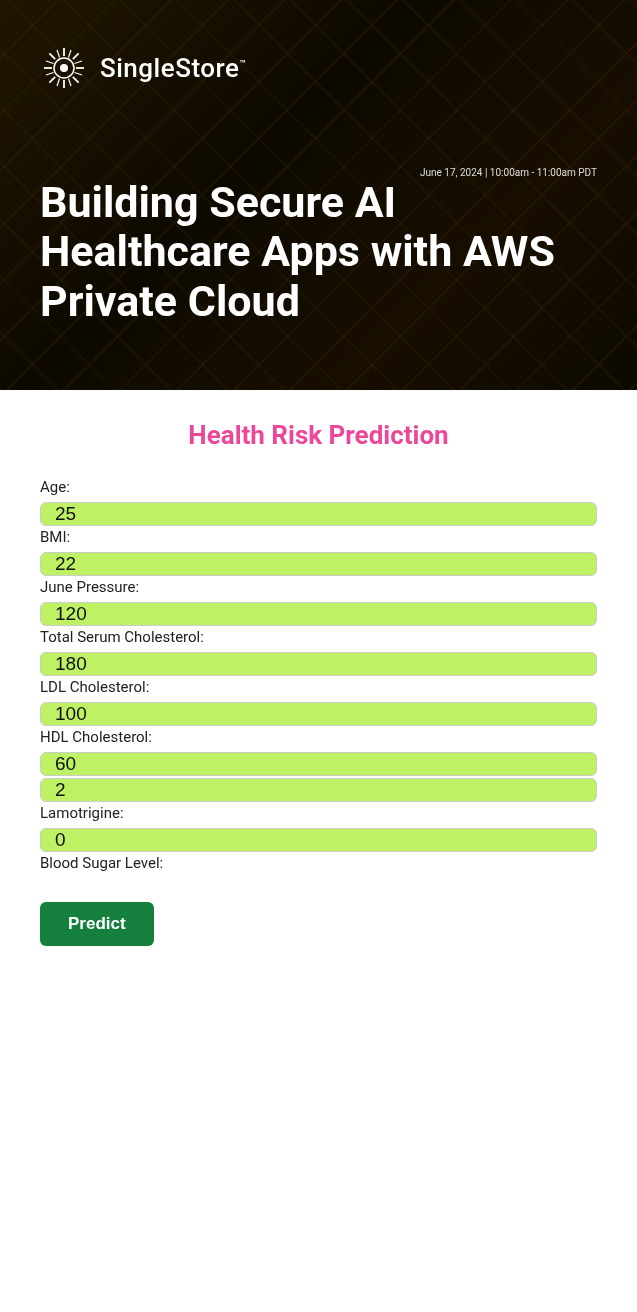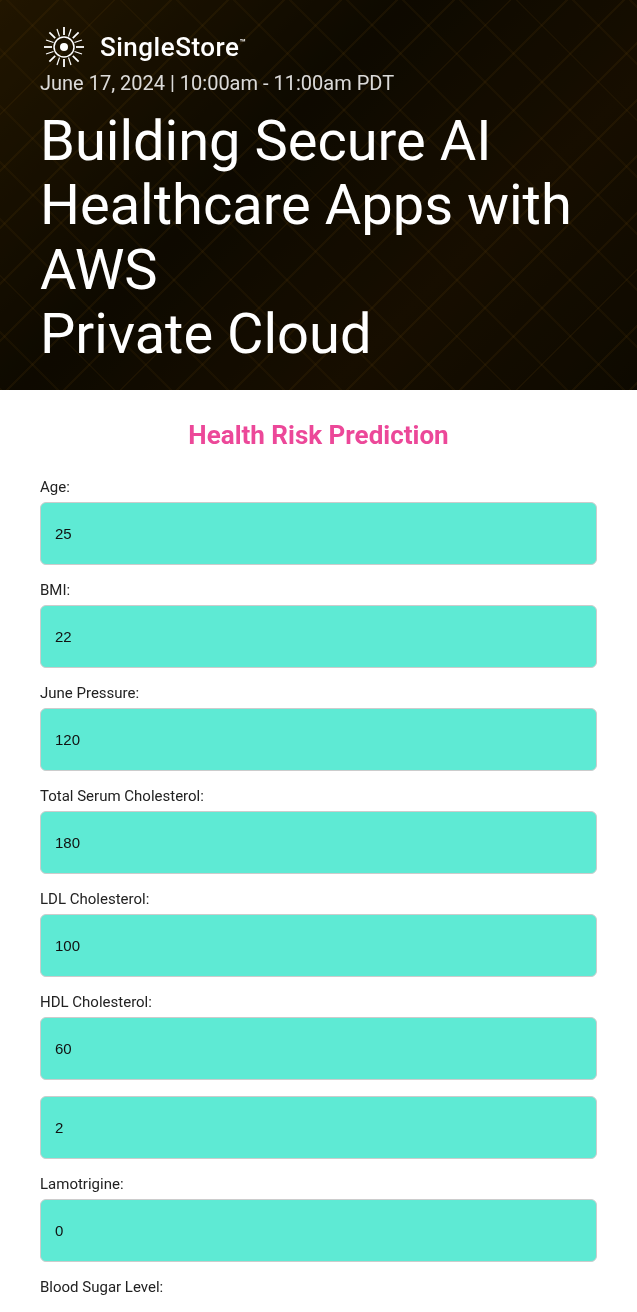--- a/index.html
+++ b/index.html
@@ -60,7 +60,7 @@
     .hero-content {
       position: relative;
       z-index: 2;
-      padding: 23px 40px;
+      padding: 44px 40px;
       height: 100%;
       display: flex;
       flex-direction: column;

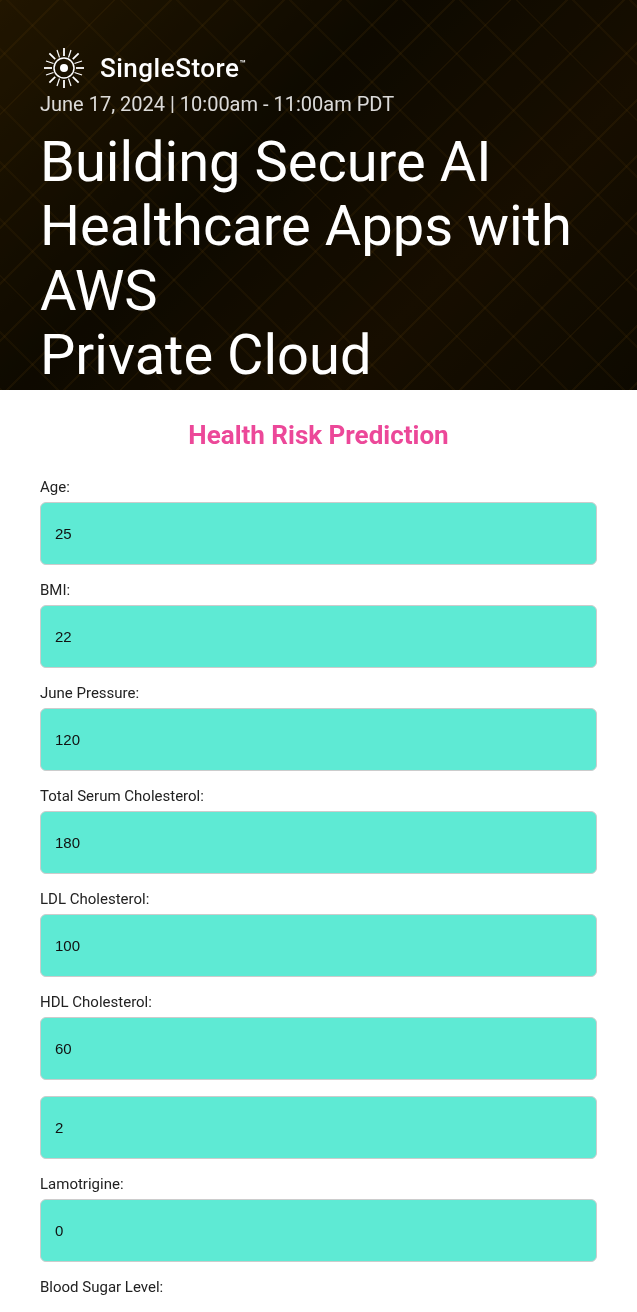--- a/index.html
+++ b/index.html
@@ -96,9 +96,9 @@
 
     .hero-date {
       color: rgba(255, 255, 255, 0.85);
-      font-size: 20px;
-      margin-bottom: 14px;
+      font-size: 10px;
       font-weight: 400;
+      text-align: right;
     }
 
     .hero-title {

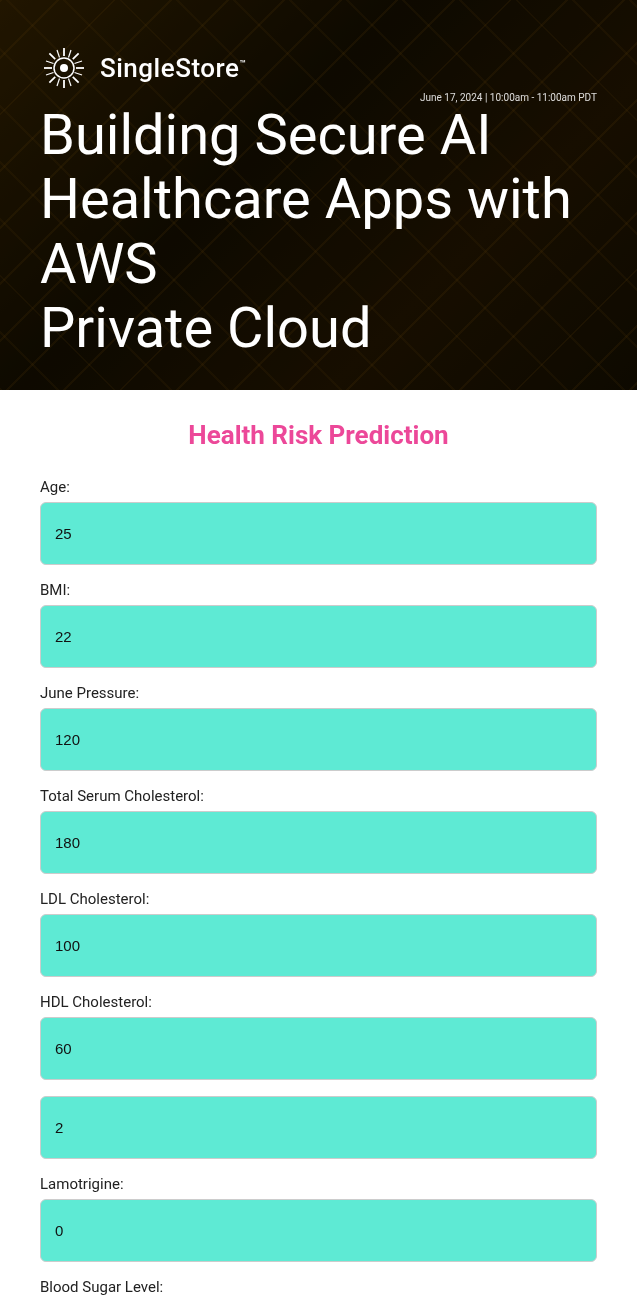--- a/index.html
+++ b/index.html
@@ -103,8 +103,8 @@
 
     .hero-title {
       color: #ffffff;
-      font-size: 56px;
-      font-weight: 400;
+      font-size: 43px;
+      font-weight: 700;
       line-height: 1.15;
     }
 

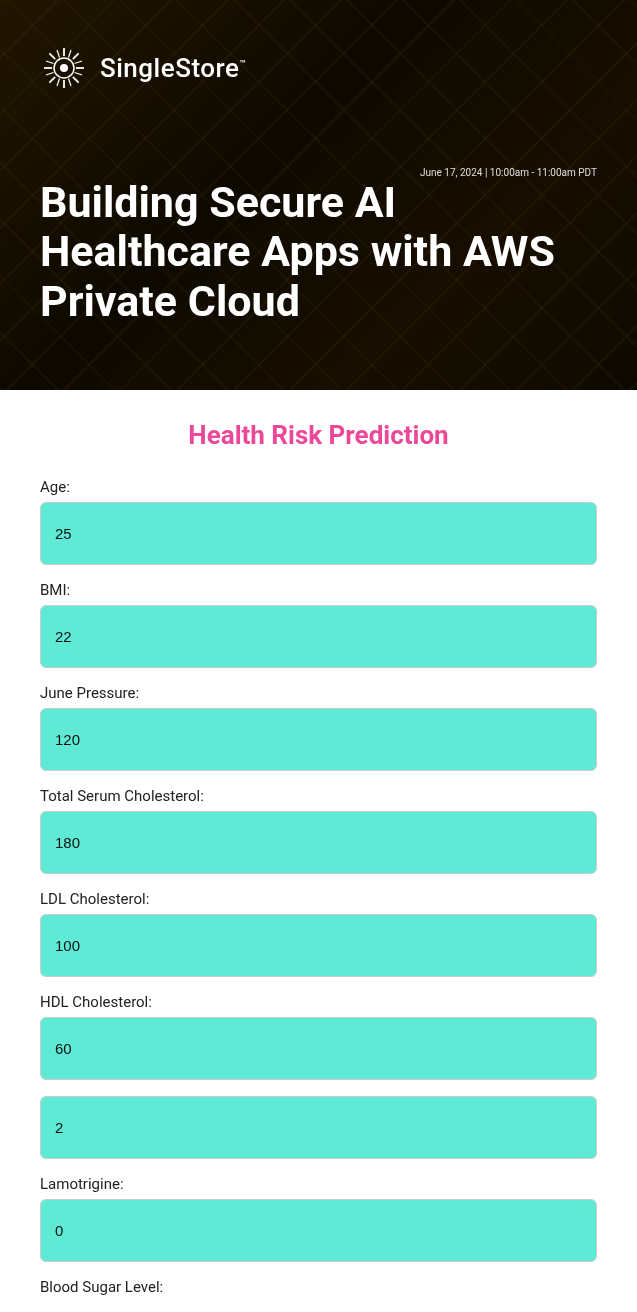--- a/index.html
+++ b/index.html
@@ -121,7 +121,7 @@
     }
 
     .form-group {
-      margin-bottom: 16px;
+      margin-bottom: 2px;
     }
 
     .form-label {

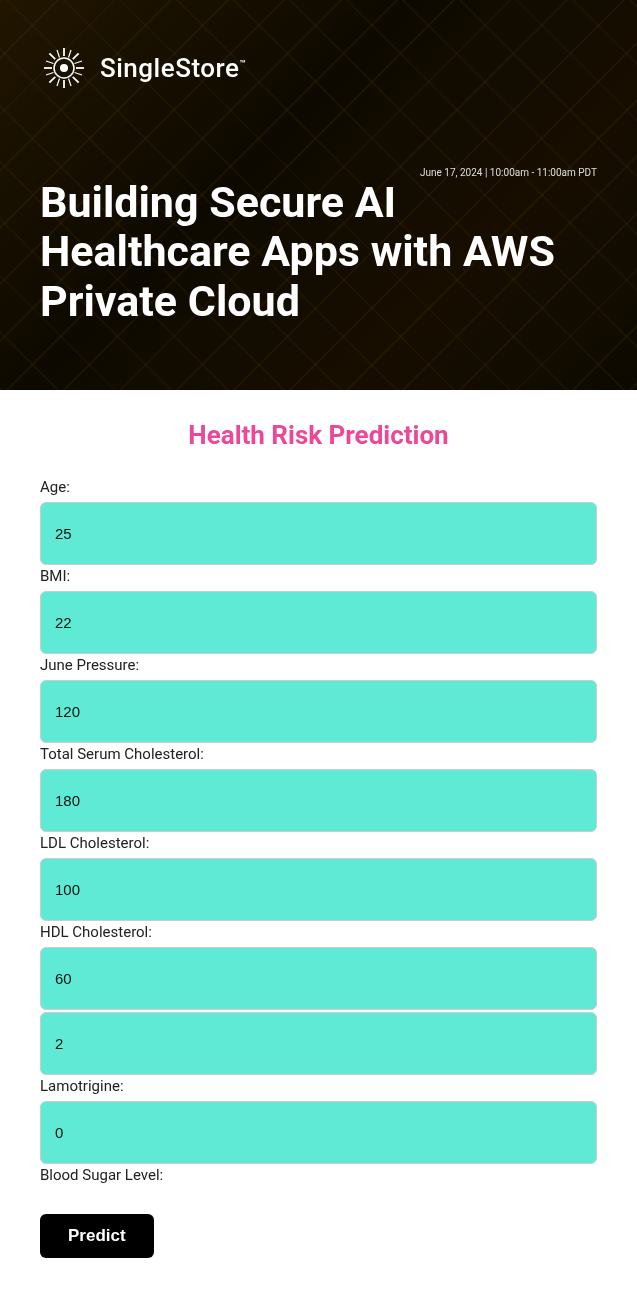--- a/index.html
+++ b/index.html
@@ -134,12 +134,12 @@
 
     .form-input {
       width: 100%;
-      padding: 22px 14px;
+      padding: 0 14px;
       border: 1px solid #cccccc;
       border-radius: 6px;
-      font-size: 15px;
+      font-size: 19px;
       color: #111111;
-      background: #5eead4;
+      background: #bef264;
       outline: none;
     }
 

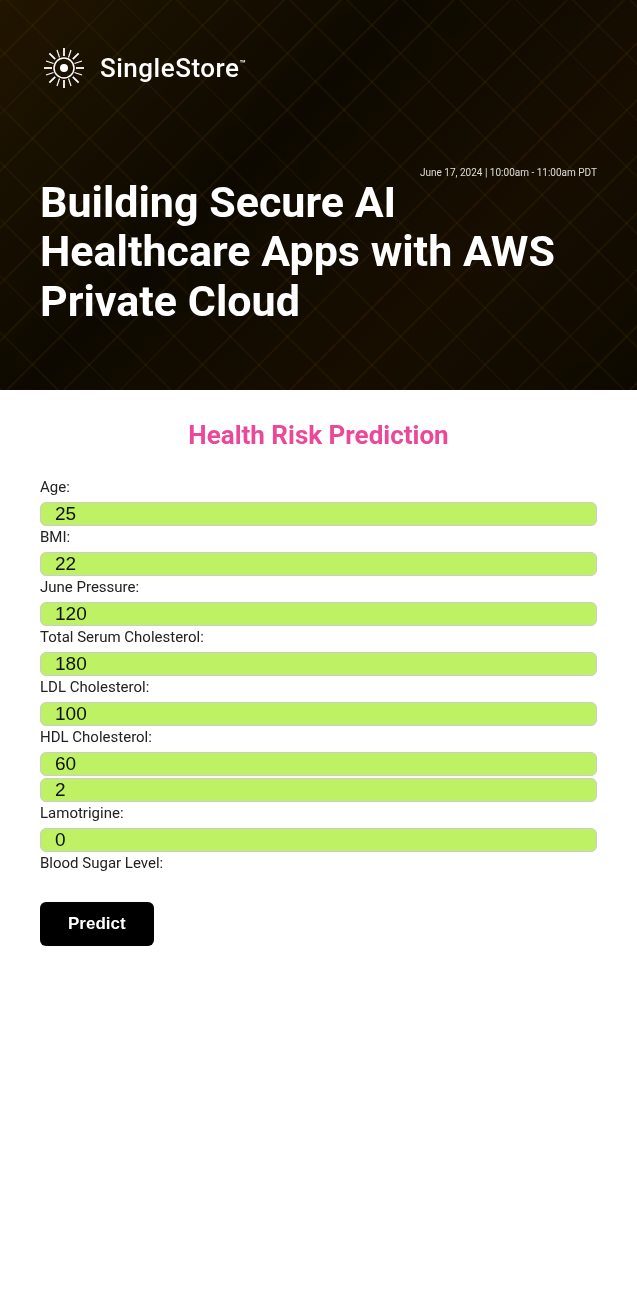--- a/index.html
+++ b/index.html
@@ -146,7 +146,7 @@
     .predict-button {
       margin-top: 24px;
       padding: 12px 28px;
-      background: #000000;
+      background: #15803d;
       color: #ffffff;
       border: none;
       border-radius: 6px;

